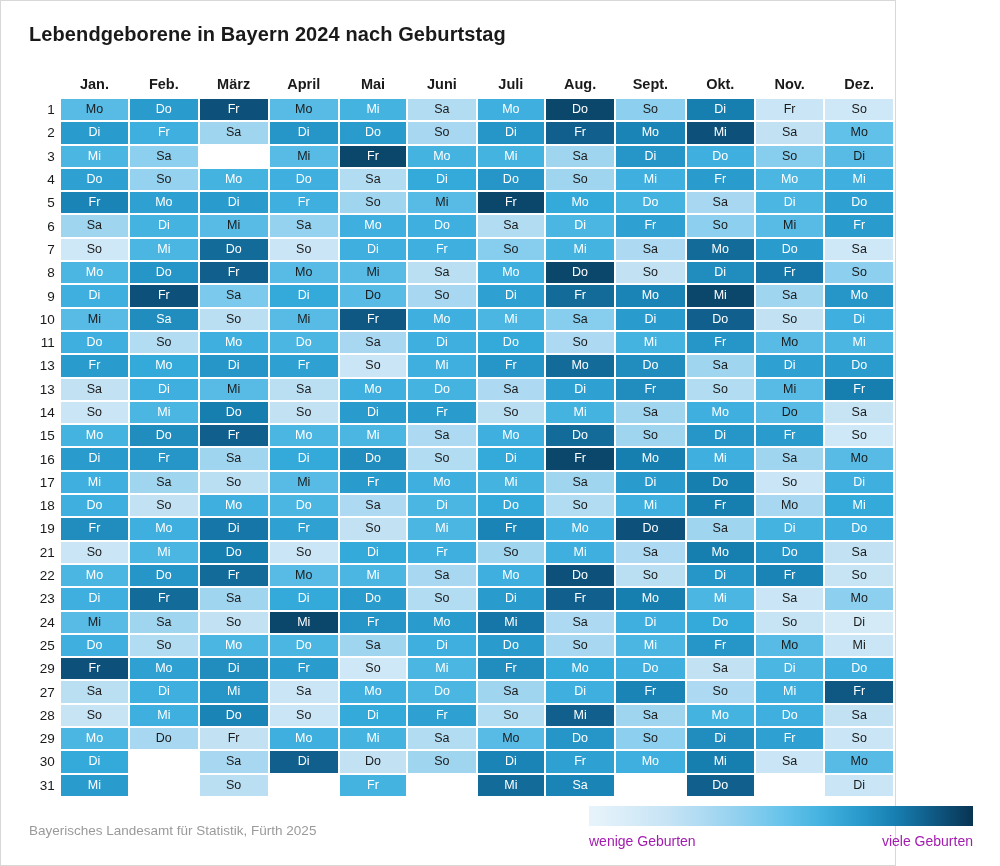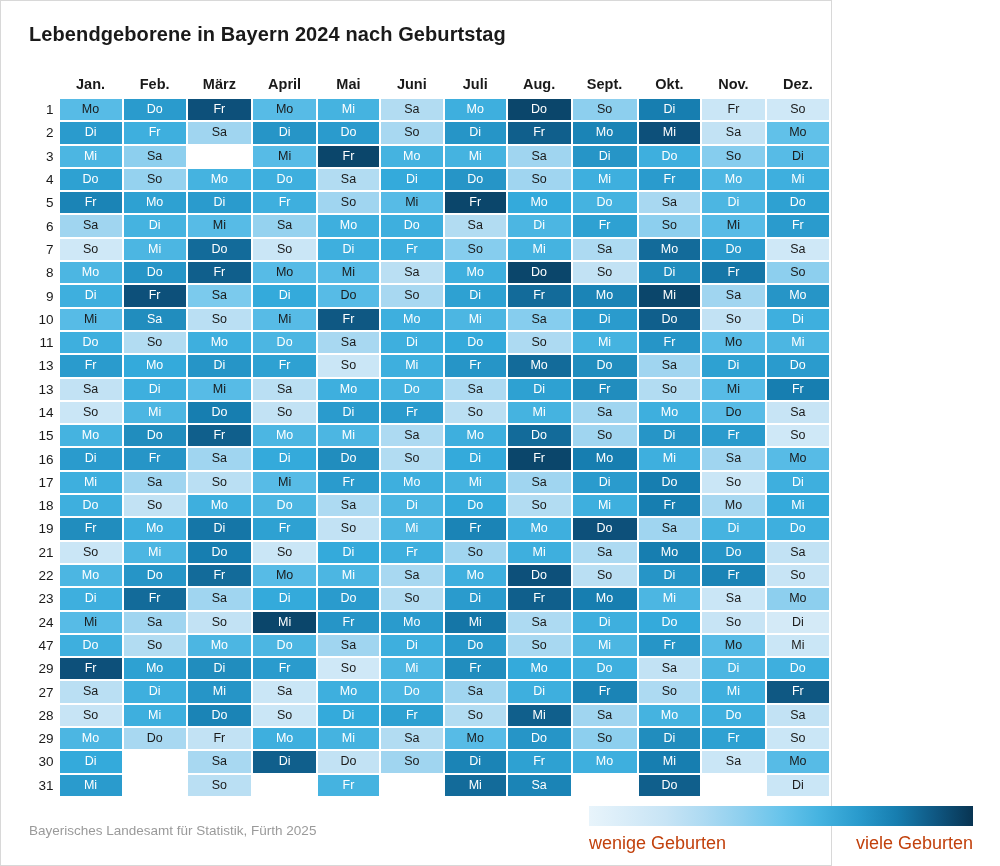--- a/index.html
+++ b/index.html
@@ -15,7 +15,7 @@
   }
   #page {
     position: relative;
-    width: 832px;
+    width: 896px;
     height: 866px;
     background: #ffffff;
     box-sizing: border-box;

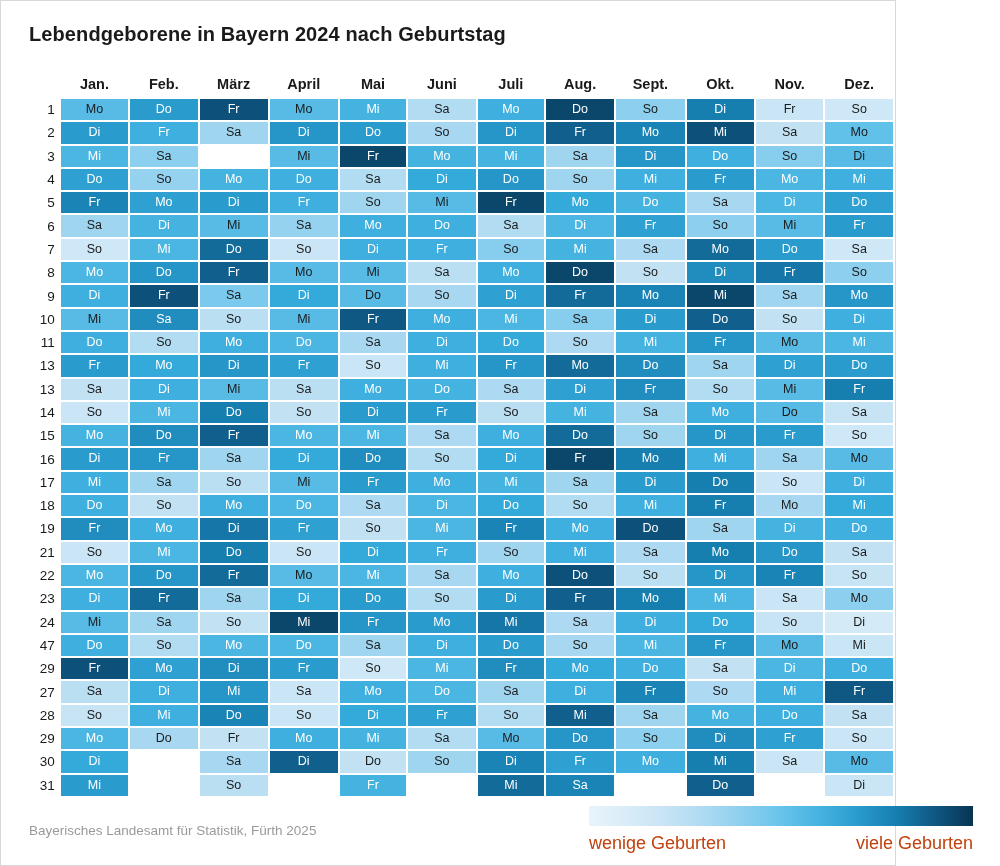--- a/index.html
+++ b/index.html
@@ -474,7 +474,7 @@
             <td class="cell" style="background: rgb(212, 234, 247); color: rgb(26, 26, 26);">Di</td>
           </tr>
           <tr>
-            <td class="daynum">47</td>
+            <td class="daynum">25</td>
             <td class="cell" style="background: rgb(62, 175, 222); color: rgb(255, 255, 255);">Do</td>
             <td class="cell" style="background: rgb(178, 220, 242); color: rgb(26, 26, 26);">So</td>
             <td class="cell" style="background: rgb(76, 182, 226); color: rgb(255, 255, 255);">Mo</td>

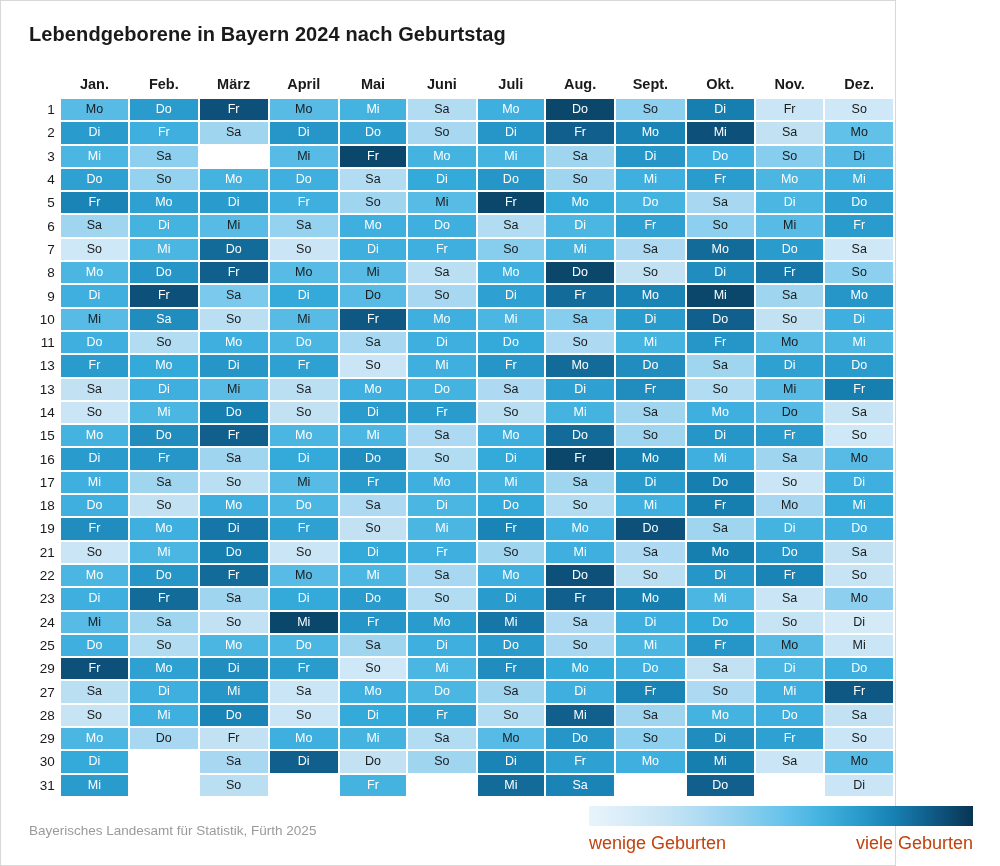--- a/index.html
+++ b/index.html
@@ -97,8 +97,8 @@
     display: flex;
     justify-content: space-between;
     margin-top: 7px;
-    font-size: 18px;
-    color: #c2410c;
+    font-size: 14px;
+    color: #a21caf;
   }
 </style>
 </head>

